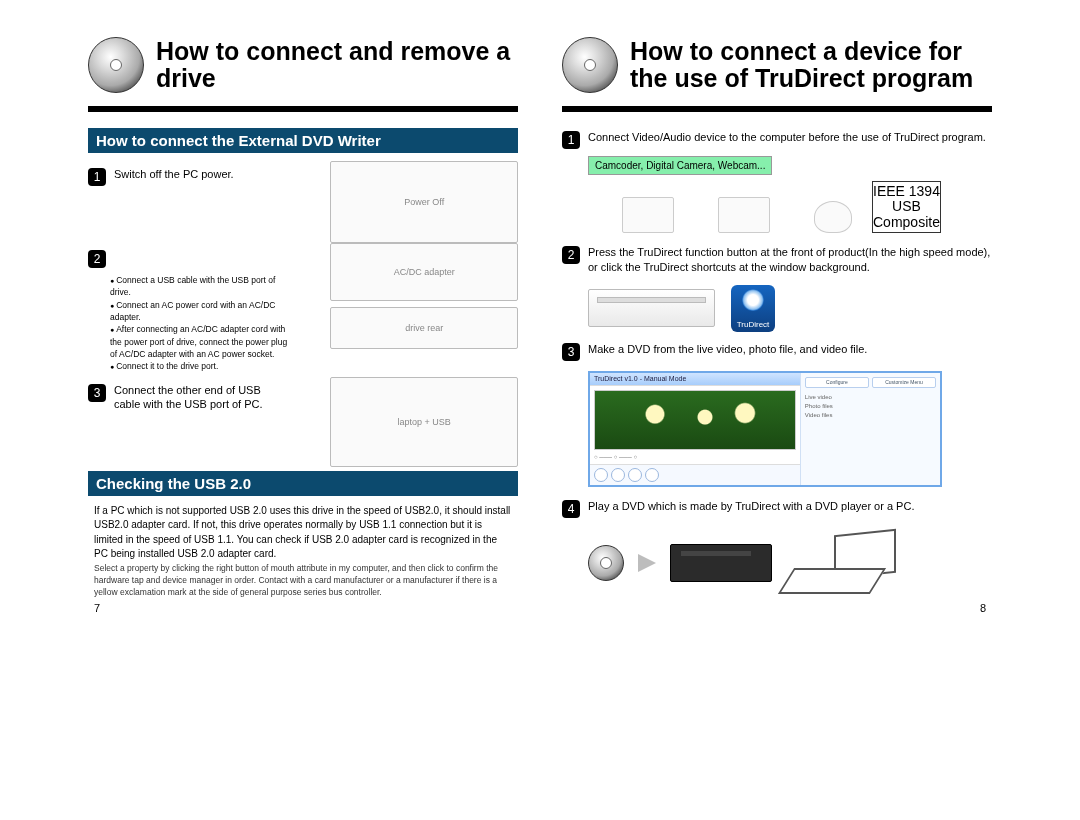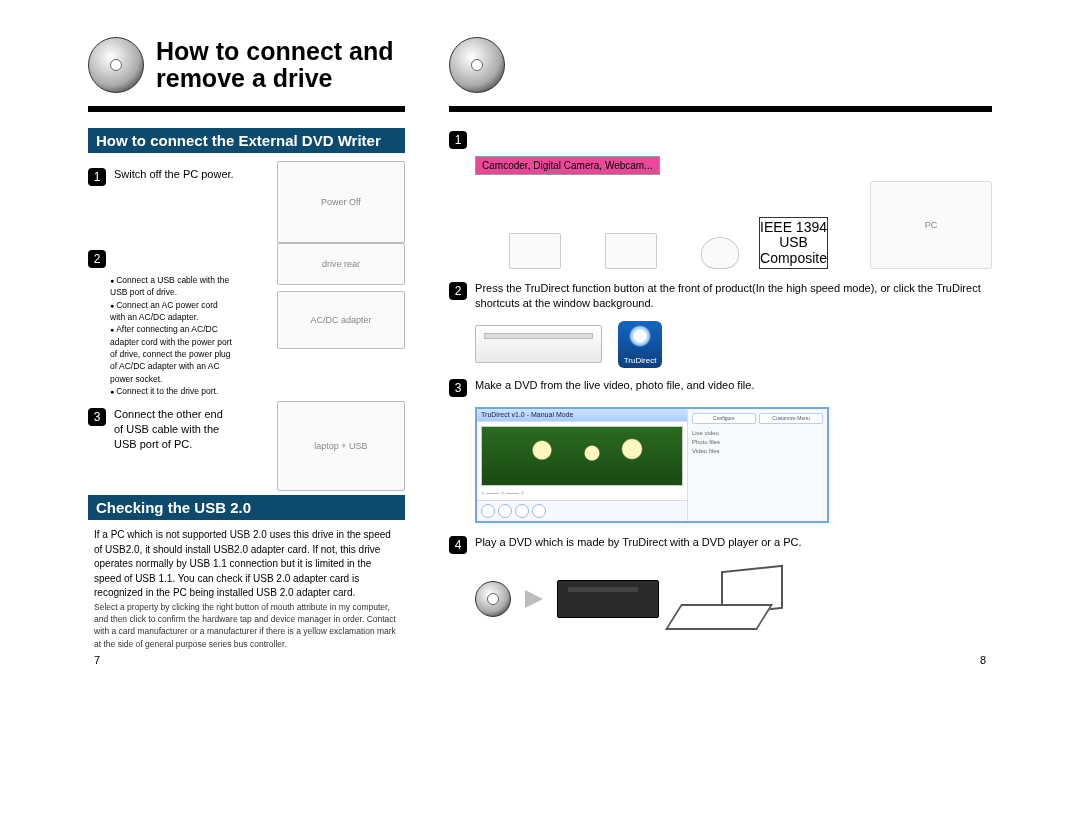--- a/index.html
+++ b/index.html
@@ -368,6 +368,7 @@
 
     <div class="title-row">
       <div class="disc-icon"></div>
+      <div class="page-title">How to connect a device for the use of TruDirect program</div>
     </div>
     <div class="hr-thick"></div>
 

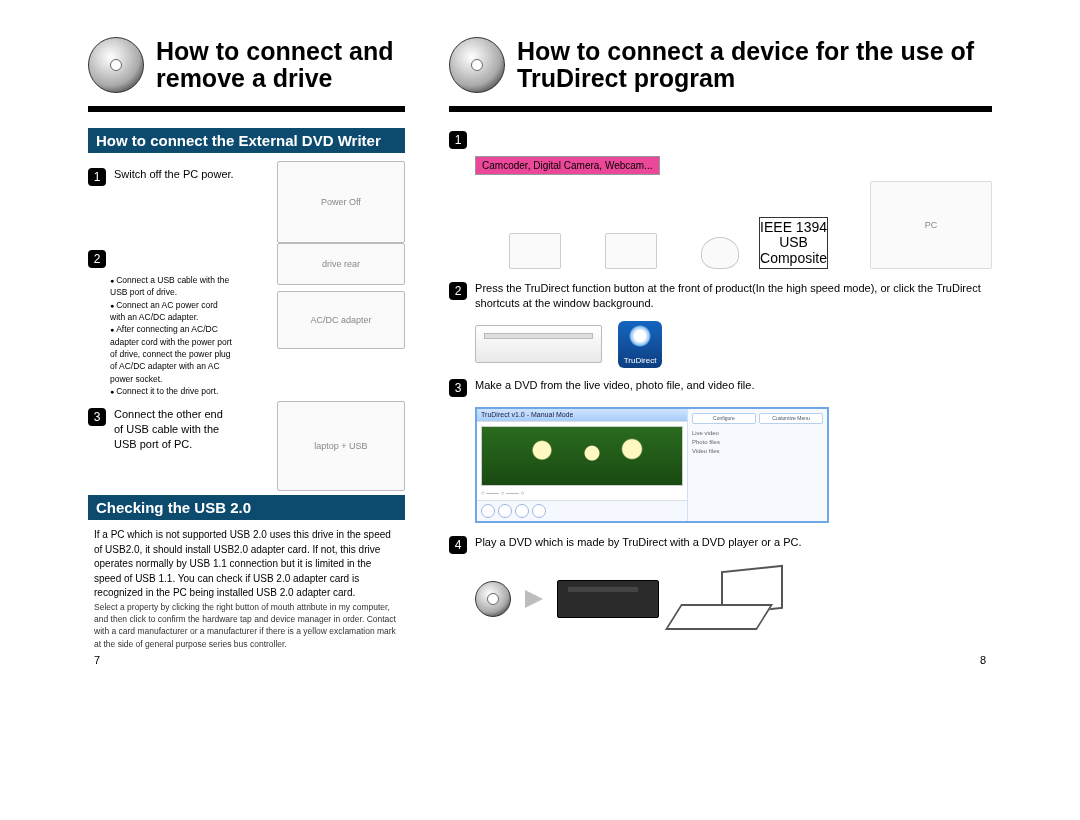--- a/index.html
+++ b/index.html
@@ -374,6 +374,7 @@
 
     <div class="step-row">
       <div class="step-num">1</div>
+      <div class="step-text">Connect Video/Audio device to the computer before the use of TruDirect program.</div>
     </div>
 
     <div style="margin-left:26px;">

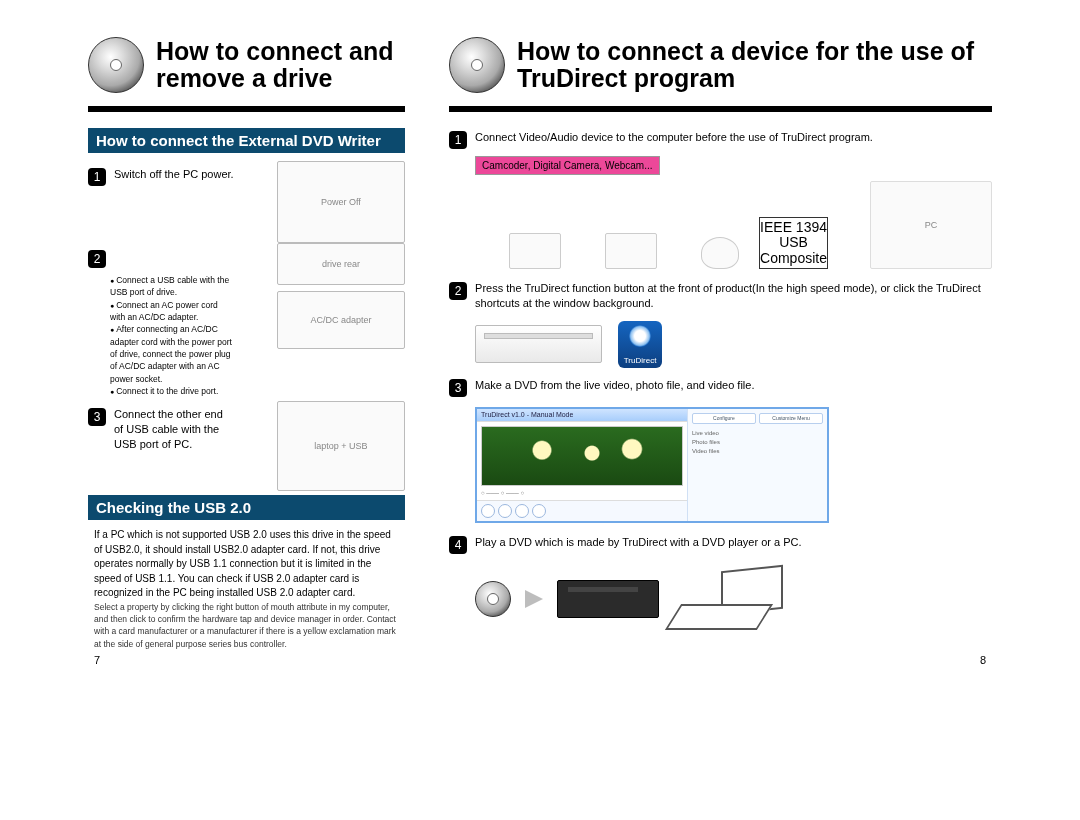--- a/index.html
+++ b/index.html
@@ -124,7 +124,7 @@
     padding: 3px 6px;
     font-size: 10px;
     display: inline-block;
-    background: #ec4899;
+    background: #86efac;
   }
   .small-label {
     border: 1px solid #333;

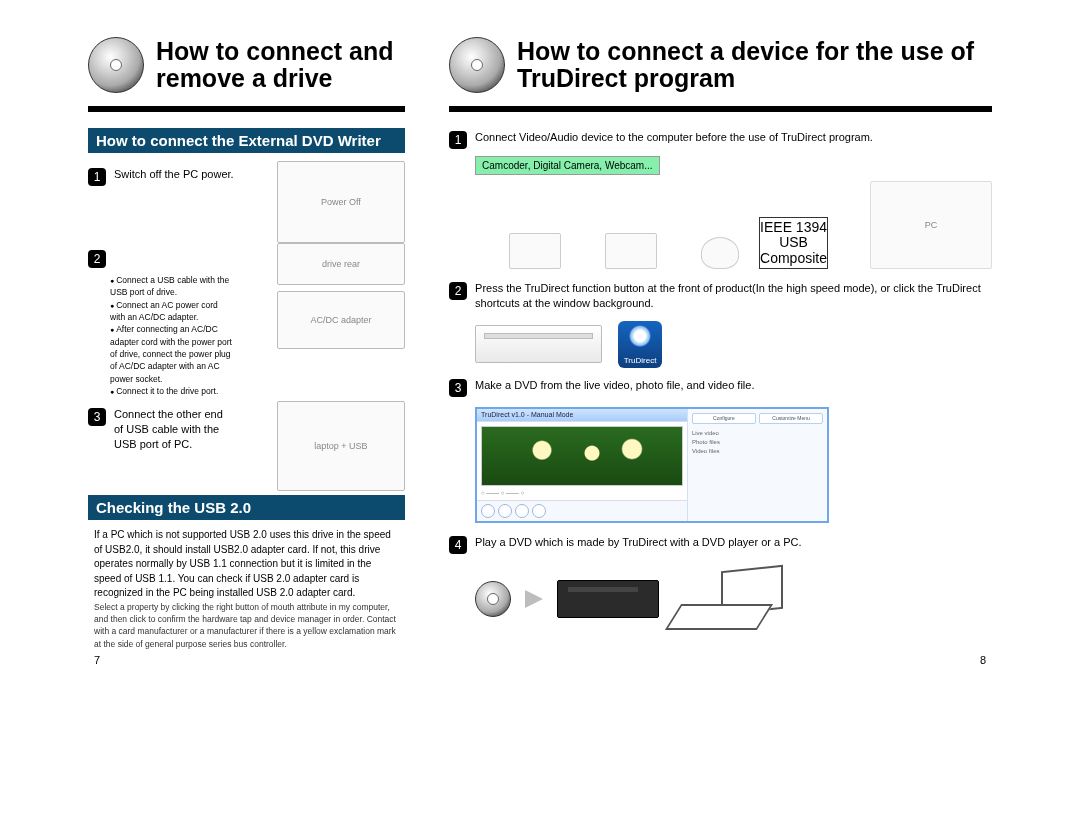--- a/index.html
+++ b/index.html
@@ -389,7 +389,6 @@
           <div class="small-label" style="white-space:pre;">IEEE 1394
 USB
 Composite</div>
-          <div class="illus" style="width:120px;height:86px;border-color:#ddd;">PC</div>
         </div>
       </div>
     </div>

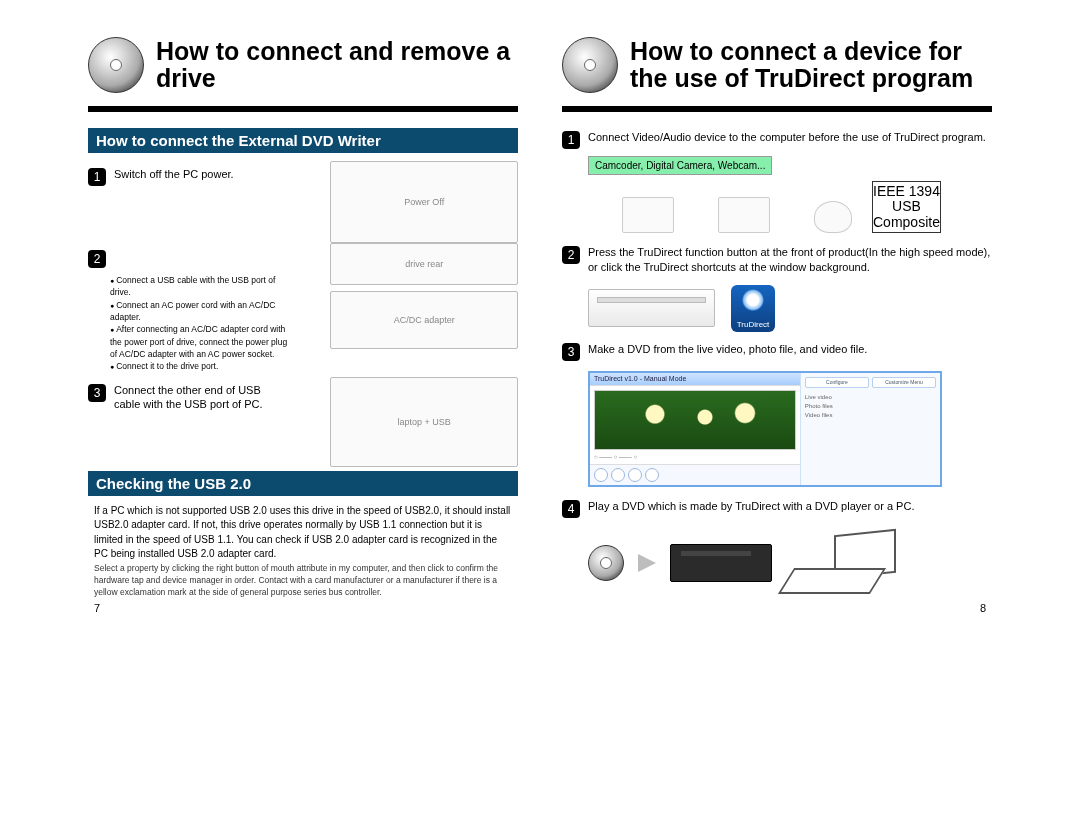--- a/index.html
+++ b/index.html
@@ -339,8 +339,8 @@
         </ul>
       </div>
       <div class="right">
+        <div class="illus" style="height:56px;">AC/DC adapter</div>
         <div class="illus" style="height:40px;">drive rear</div>
-        <div class="illus" style="height:56px;">AC/DC adapter</div>
       </div>
     </div>
 

